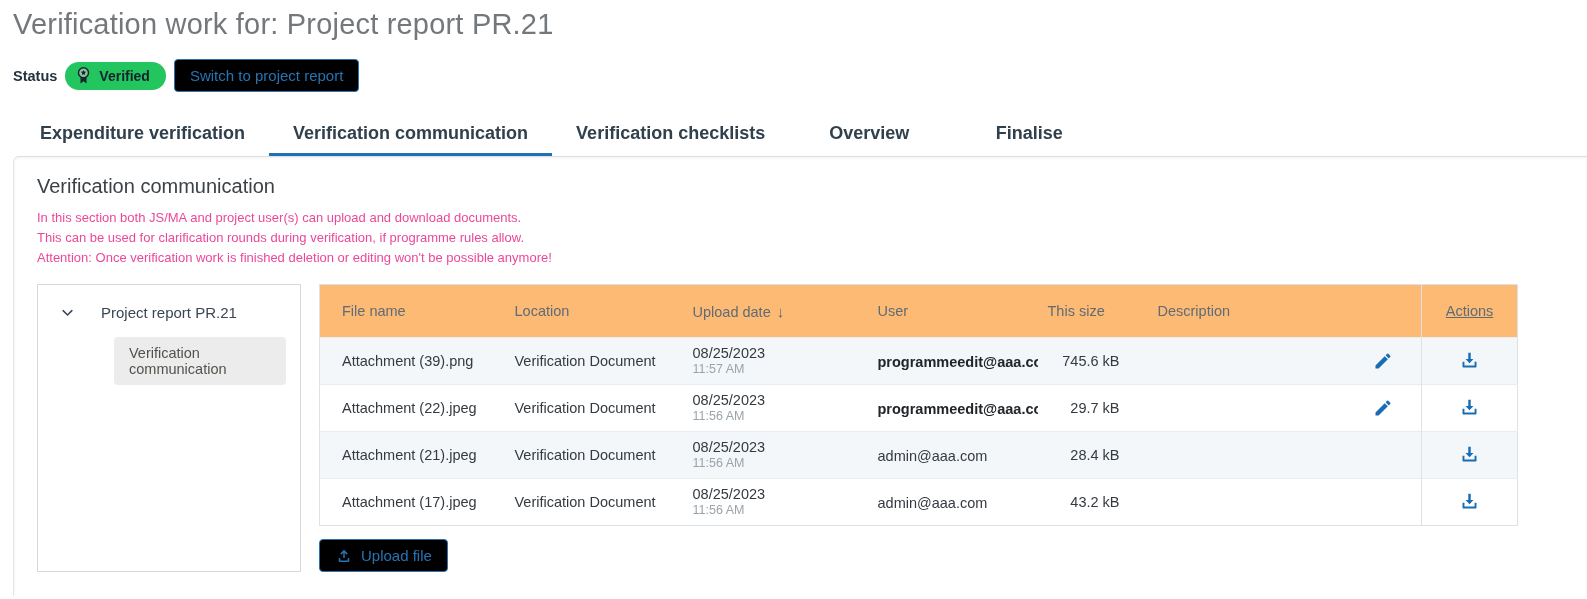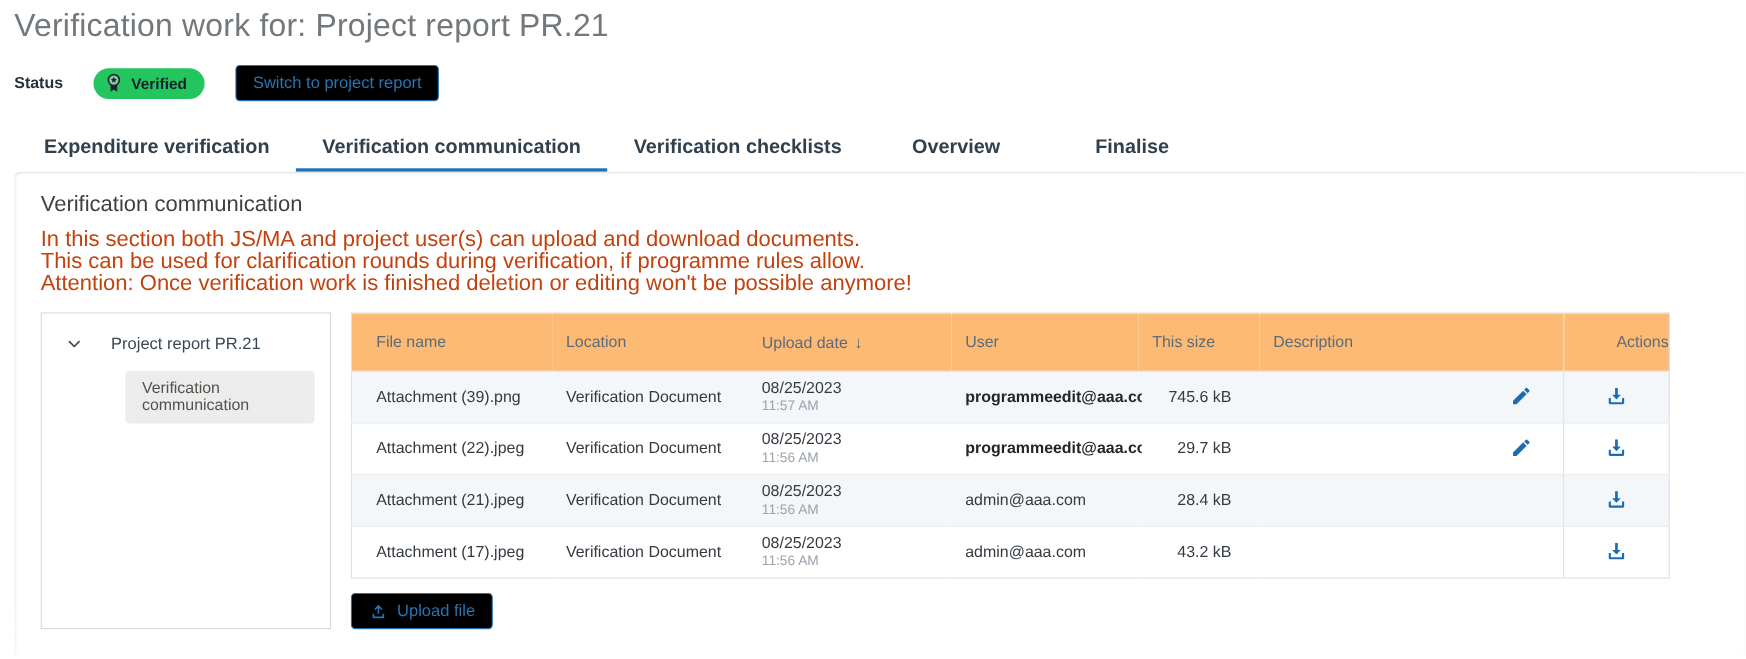--- a/index.html
+++ b/index.html
@@ -8,7 +8,7 @@
 
   
   .page-title { padding:8px 0 0 13px; font-size:29px; font-weight:300; color:#73787c; letter-spacing:.2px; }
-  .status-row { display:flex; align-items:center; margin:18px 0 0 13px; gap:28px; }
+  .status-row { display:flex; align-items:center; margin:18px 0 0 13px; gap:8px; }
   .status-label { font-size:14.5px; font-weight:700; color:#22323f; }
   .badge { display:inline-flex; align-items:center; gap:6px; background:#22c55e; border-radius:999px;
     padding:4px 16px 4px 9px; height:28px; }

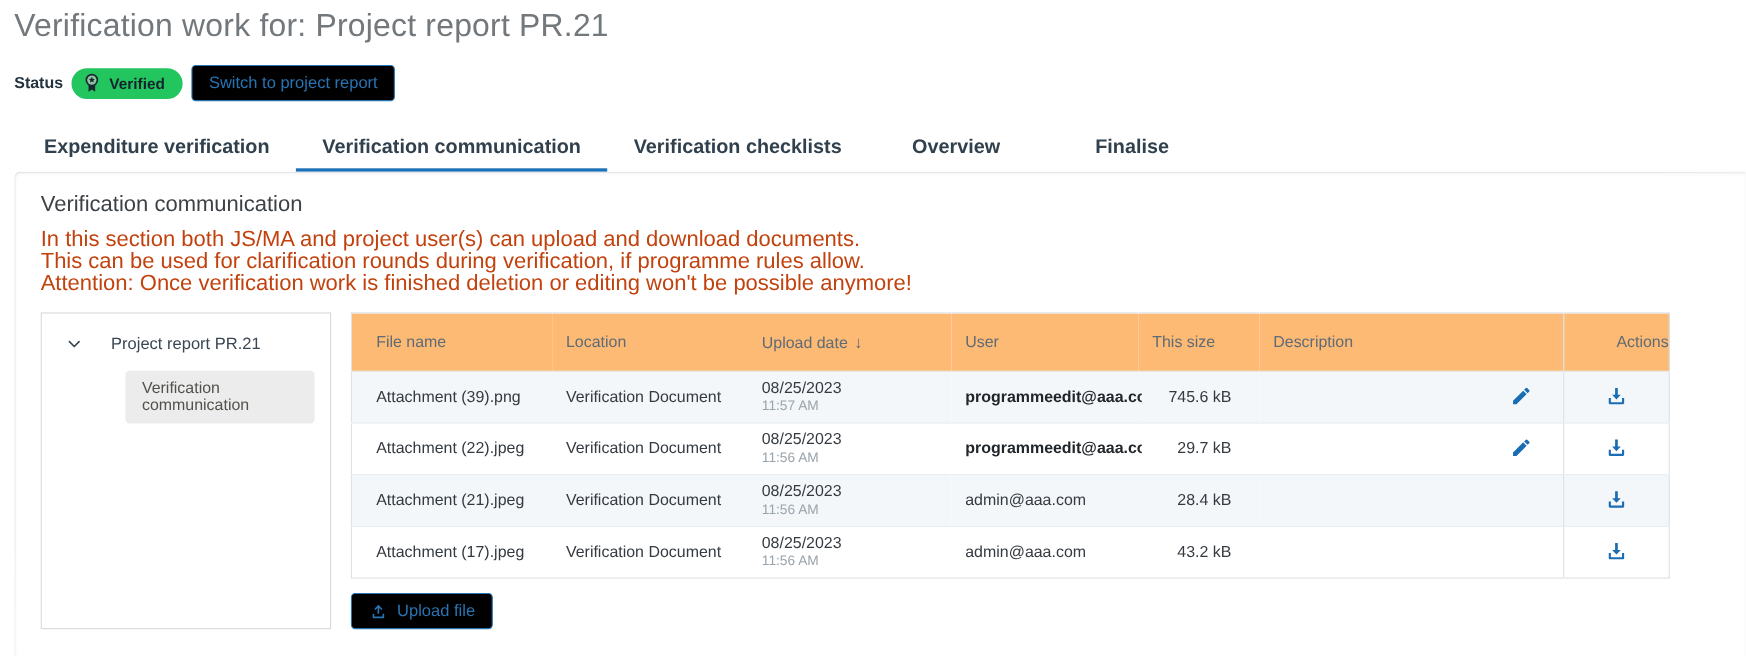--- a/index.html
+++ b/index.html
@@ -29,7 +29,7 @@
     height:440px; background:#fff; }
   .section-title { font-size:20px; color:#3c4146; font-weight:400; }
   .section-desc { margin-top:10px; }
-  .section-desc div { font-size:20px; color:#c2410c; line-height:20px; }
+  .section-desc div { font-size:13px; color:#ec4899; line-height:20px; }
 
   .content-row { display:flex; gap:18px; margin-top:16px; align-items:flex-start; }
 

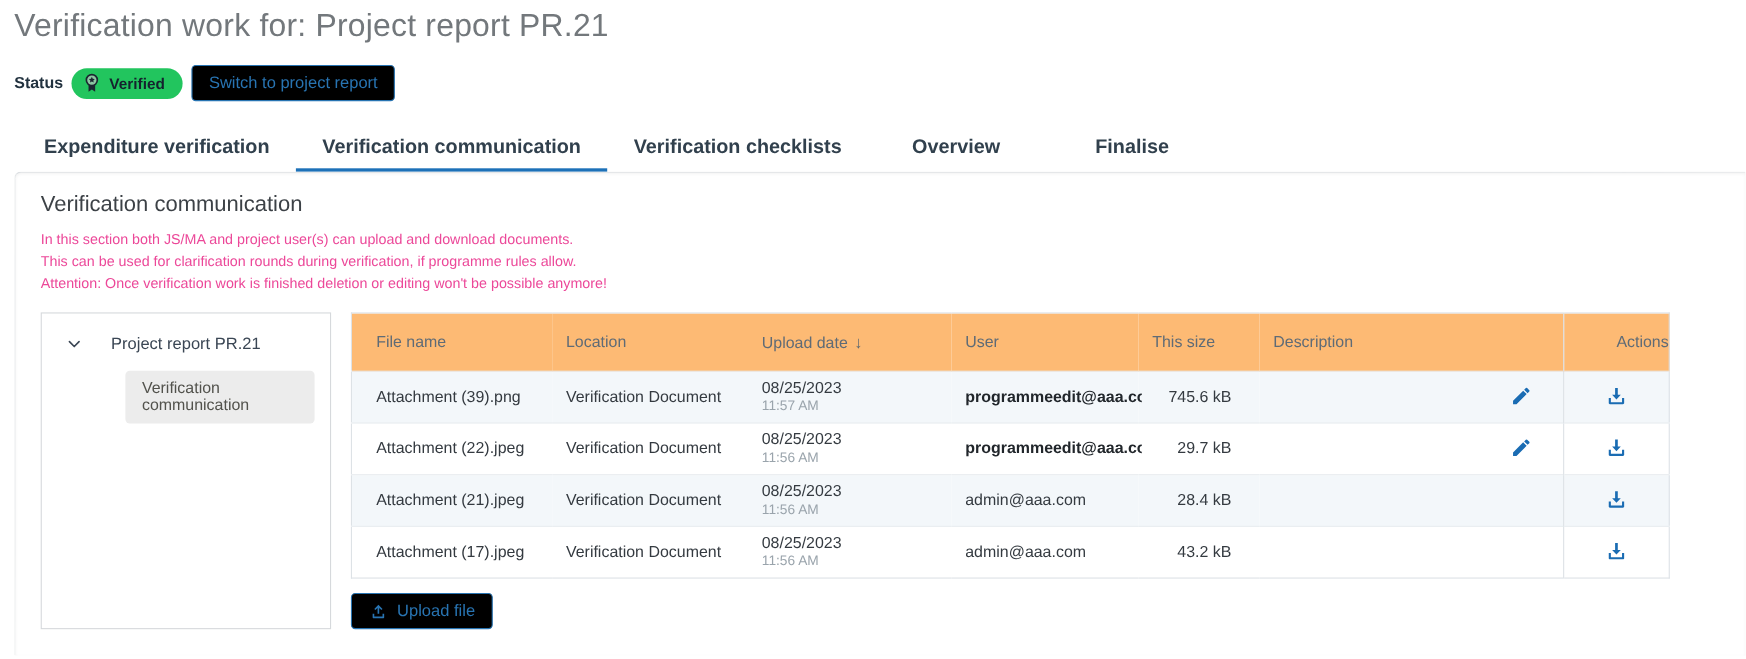--- a/index.html
+++ b/index.html
@@ -53,7 +53,7 @@
   .col-file { width:182px; } .col-loc { width:178px; } .col-date { width:185px; }
   .col-user { width:170px; } .col-size { width:110px; } .col-desc { width:277px; }
   .col-act { width:96px; border-left:1px solid #dde2e6; text-align:center; padding:0; }
-  th.col-act { text-align:right; }
+  th.col-act { text-align:center;text-decoration:underline; }
   .size-cell { text-align:right; padding-right:25px; }
   .date-main { line-height:17px; }
   .date-time { font-size:12.5px; color:#9aa4ac; line-height:15px; }

